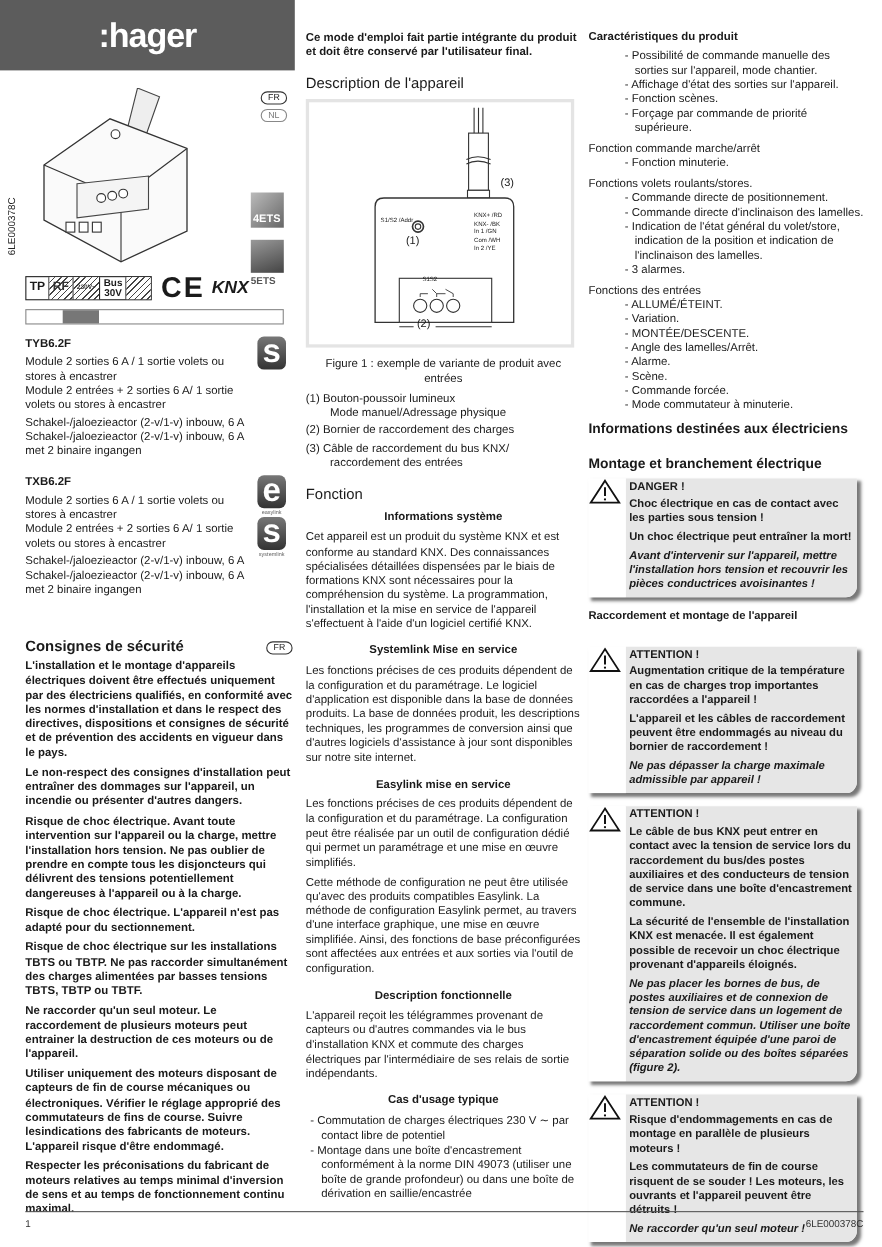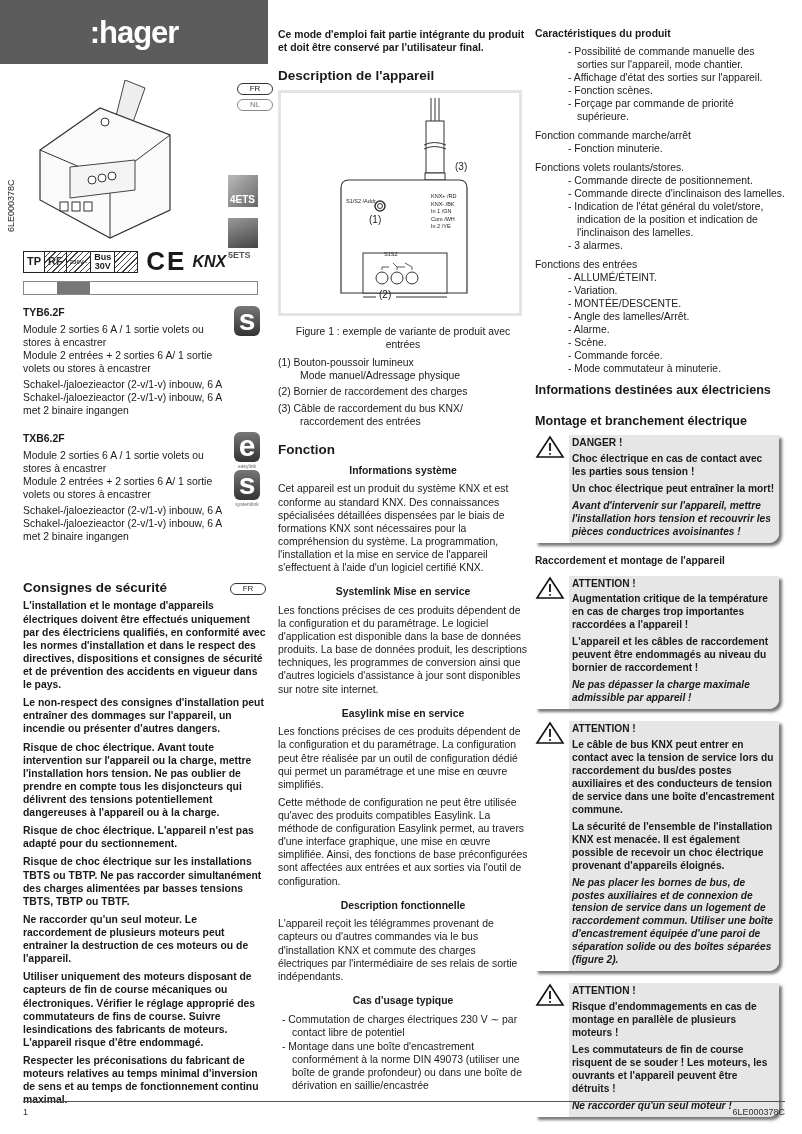--- a/index.html
+++ b/index.html
@@ -58,7 +58,7 @@
 
   
   .intro { font-weight: bold; font-size: 10.4px; line-height: 1.25; margin-bottom: 14px; }
-  h2.sec { font-size: 13.5px; font-weight: bold; margin-bottom: 6px; }
+  h2.sec { font-size: 13.5px; font-weight: normal; margin-bottom: 6px; }
   .figure { position: relative; width: 244px; height: 226px; border: 3px solid #e4e4e4; margin-bottom: 10px; }
   .fig-caption { text-align: center; font-size: 10.4px; margin: 0 0 5px; }
   .legend p { margin-bottom: 4px; }

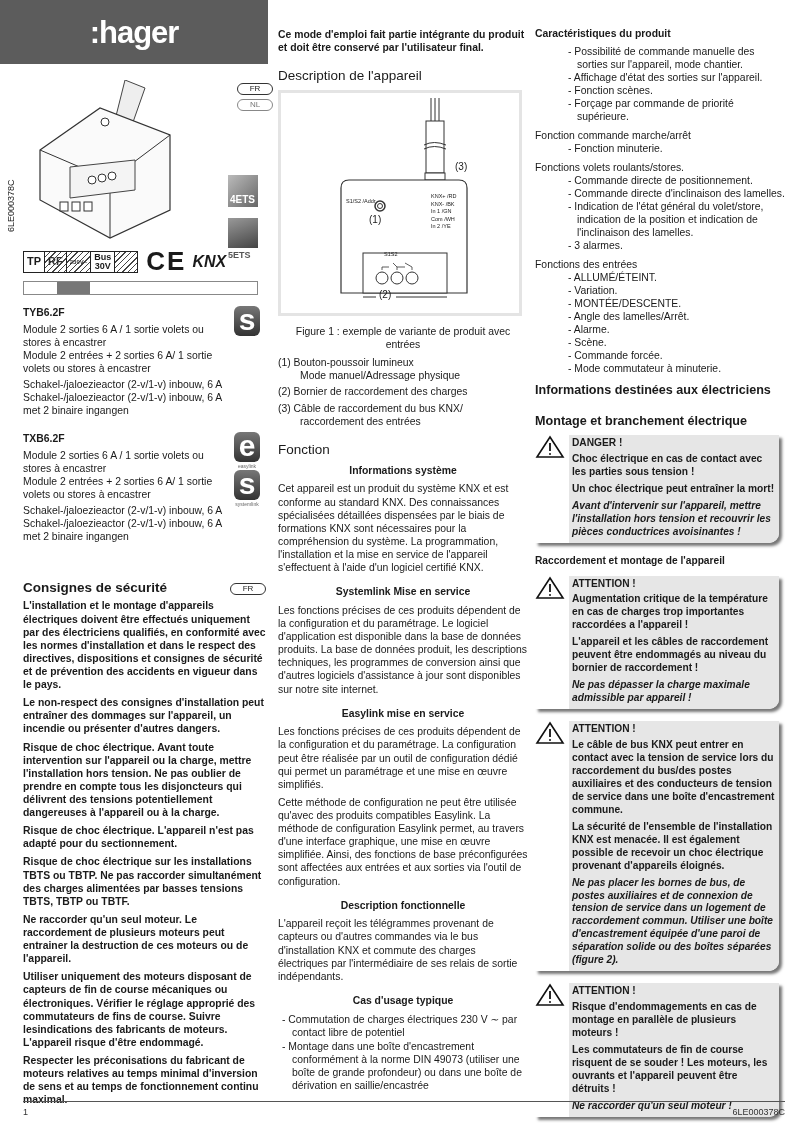--- a/index.html
+++ b/index.html
@@ -17,7 +17,7 @@
   .product-photo { position: absolute; left: 30px; top: 80px; width: 160px; height: 160px; }
   .doc-code-vertical { position: absolute; left: 6px; top: 175px; transform: rotate(-90deg); transform-origin: left top; font-size: 9px; color: #222; white-space: nowrap; top: 232px; }
 
-  .lang-badge { position: absolute; width: 36px; height: 12px; border: 1px solid #333; border-radius: 7px; font-size: 8px; text-align: center; line-height: 10px; }
+  .lang-badge { position: absolute; width: 24px; height: 12px; border: 1px solid #333; border-radius: 7px; font-size: 8px; text-align: center; line-height: 10px; }
   .lang-fr { left: 237px; top: 83px; }
   .lang-nl { left: 237px; top: 99px; color: #777; border-color: #888; }
 

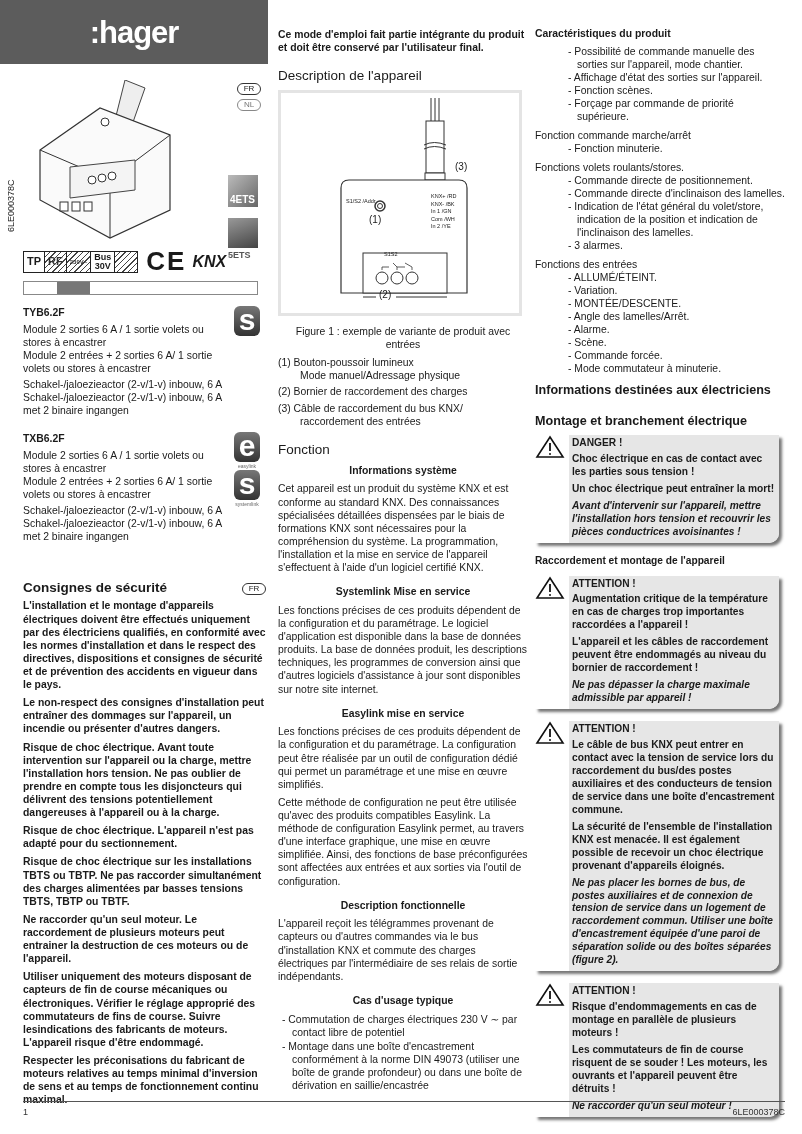--- a/index.html
+++ b/index.html
@@ -80,7 +80,7 @@
   .warn .txt p { font-weight: bold; font-size: 10.2px; line-height: 1.27; margin-bottom: 4px; }
   .warn .txt p:last-child { margin-bottom: 0; font-style: italic; }
   .warn .txt .title { margin-bottom: 3px; }
-  .subhead { font-weight: bold; font-size: 10.2px; margin: 4px 0 8px; }
+  .subhead { font-weight: bold; font-size: 10.2px; margin: 4px 0 20px; }
 </style>
 </head>
 <body>

